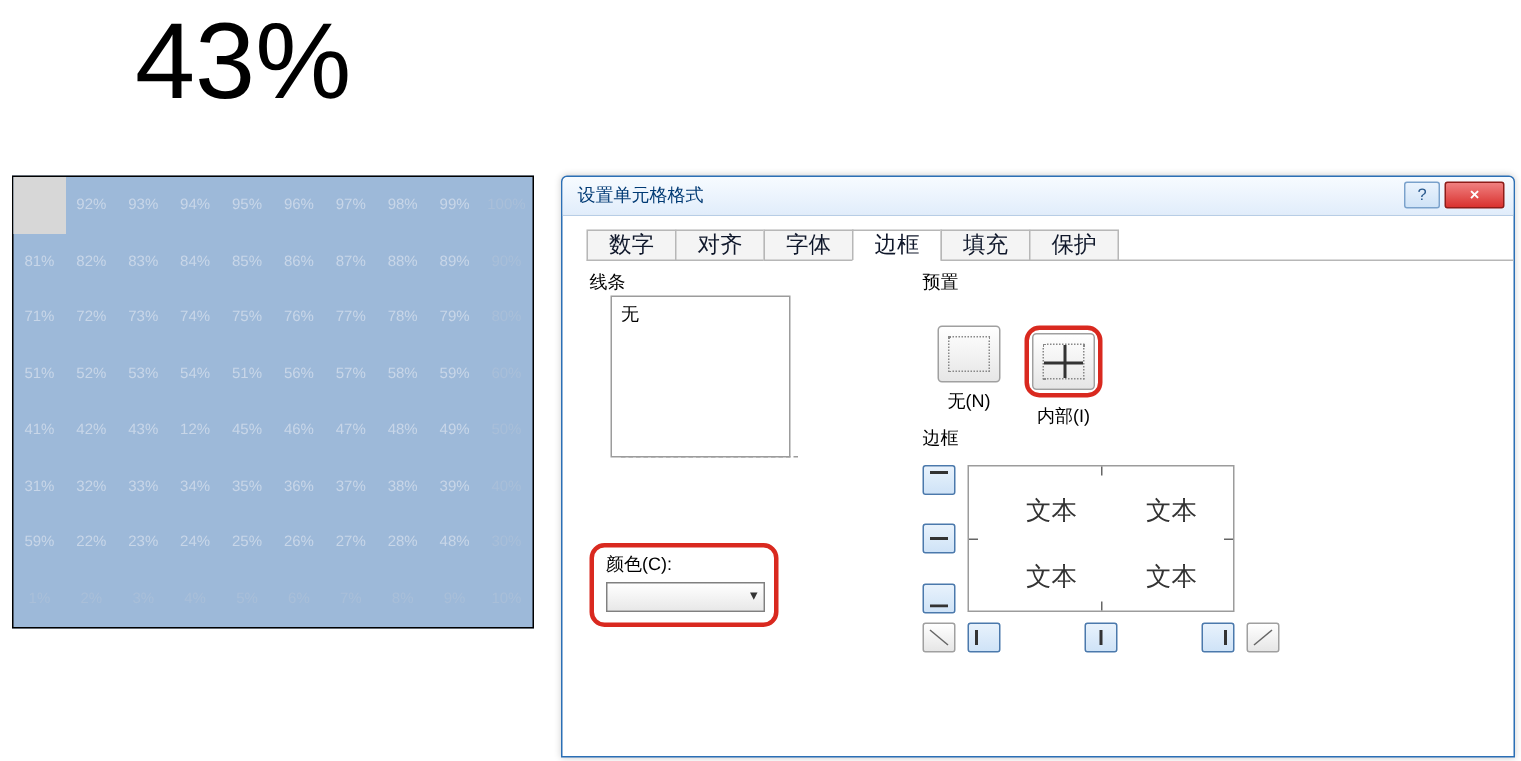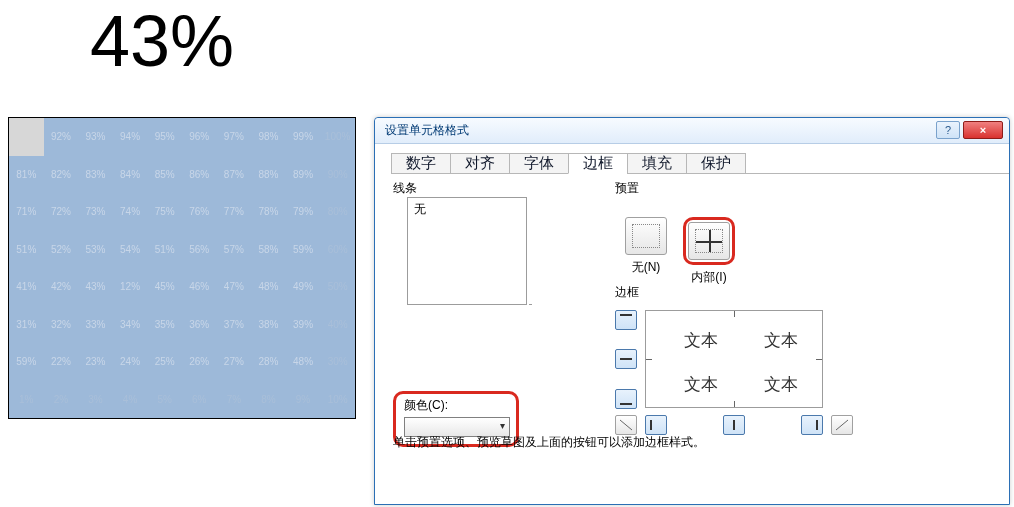--- a/index.html
+++ b/index.html
@@ -157,7 +157,6 @@
     border: 3px solid #d9291f; border-radius: 10px;
     padding: 3px 8px 7px 8px;
     width: 126px;
-    margin-top: 29px;
   }
   .color-box .clabel { margin-bottom: 3px; }
   .color-select {

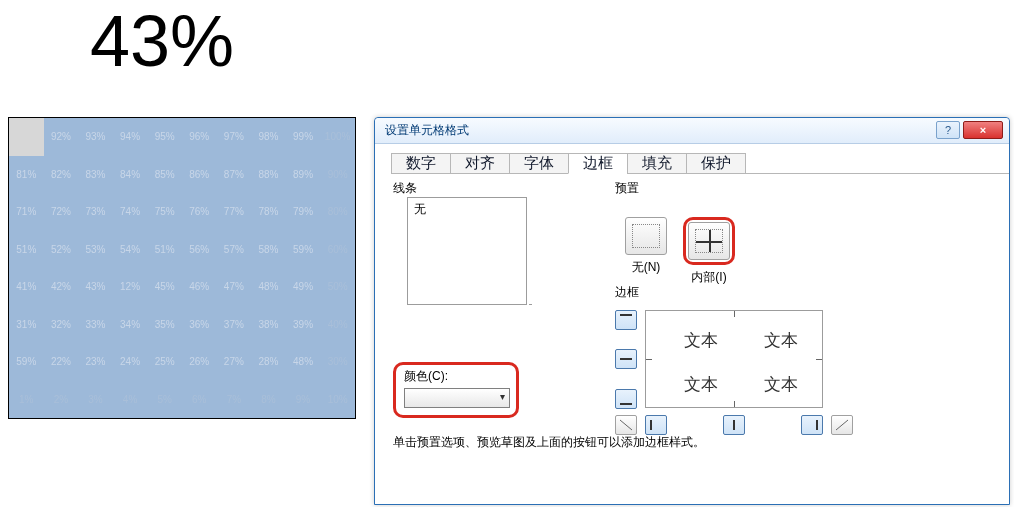--- a/index.html
+++ b/index.html
@@ -471,7 +471,6 @@
       </div>
     </div>
 
-    <div class="hint">单击预置选项、预览草图及上面的按钮可以添加边框样式。</div>
   </div>
 </div>
 

